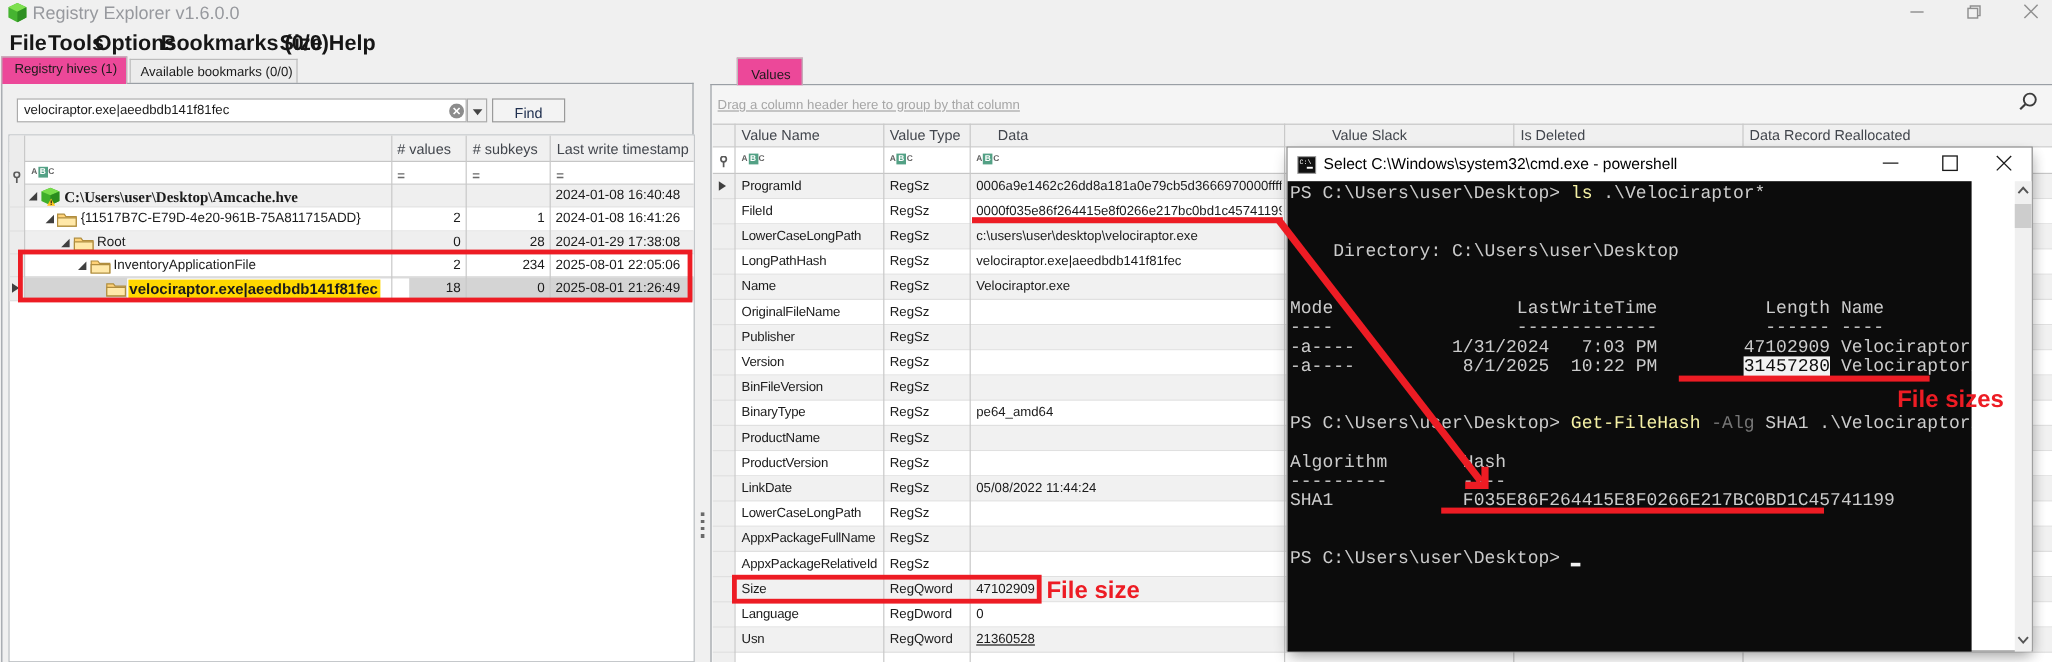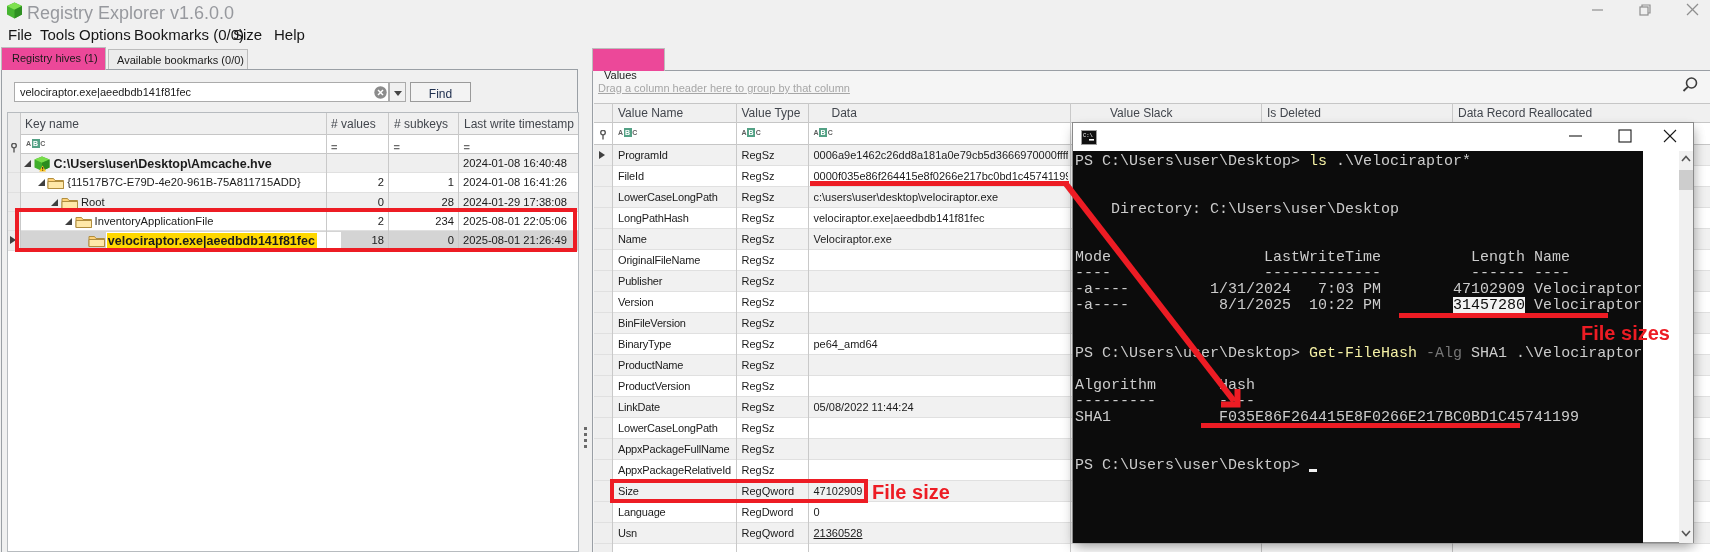--- a/index.html
+++ b/index.html
@@ -12,7 +12,7 @@
 }
 .abs { position:absolute; }
 
-#title { position:absolute; left:27px; top:3px; font-size:18px; color:#97999e; }
+#title { position:absolute; left:27px; top:3px; font-size:15px; color:#97999e; }
 
 .menu { position:absolute; top:26px; font-size:15px; color:#161616; }
 

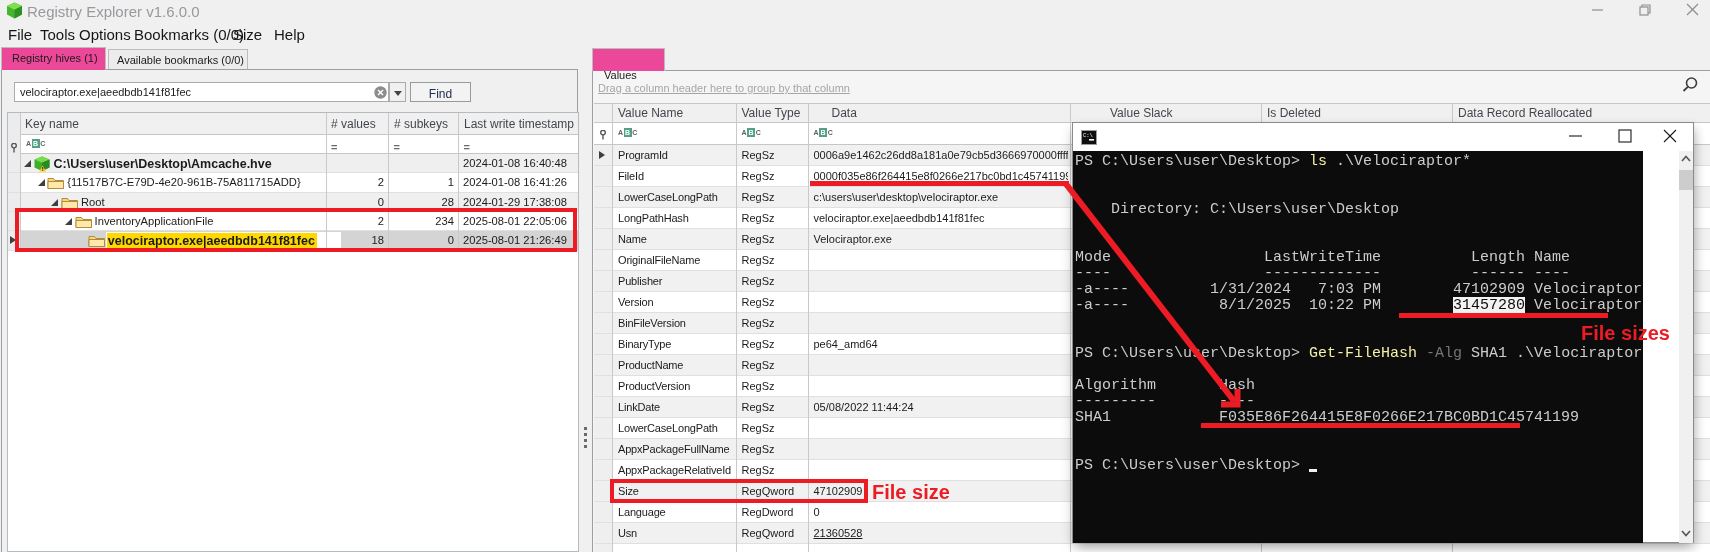--- a/index.html
+++ b/index.html
@@ -14,7 +14,7 @@
 
 #title { position:absolute; left:27px; top:3px; font-size:15px; color:#97999e; }
 
-.menu { position:absolute; top:26px; font-size:15px; color:#161616; }
+.menu { position:absolute; top:26px; font-size:18px; color:#161616;font-weight:bold; }
 
 .tab { position:absolute; font-size:11px; color:#1b1b1b; background:#ec4899; border:1px solid #bcbcbc; border-bottom:none; }
 

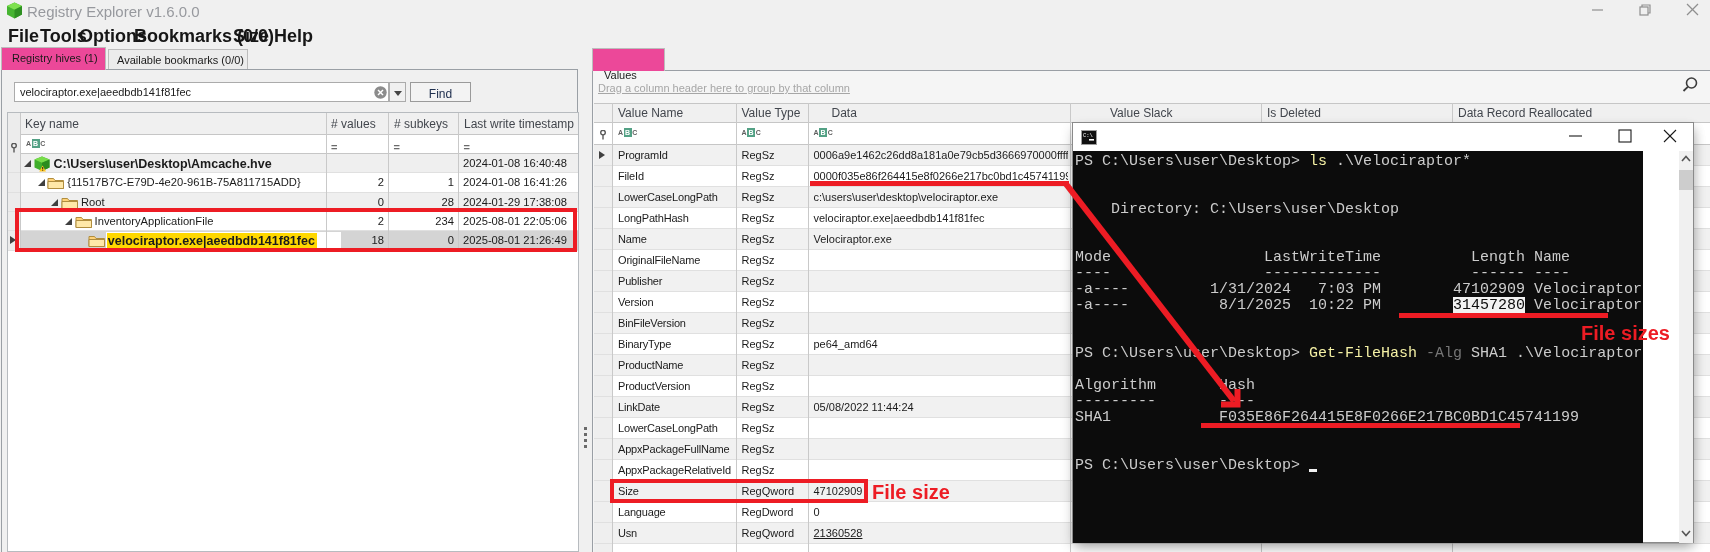--- a/index.html
+++ b/index.html
@@ -164,7 +164,7 @@
 
   <div class="abs" style="left:584px; top:427px; width:3px; height:22px; background-image:repeating-linear-gradient(#6a6a6a 0 3px, transparent 3px 6px);"></div>
 
-  <div class="tab" style="left:592px; top:48px; width:73px; height:23px; padding:20px 0 0 11px; z-index:3;">Values</div>
+  <div class="tab" style="left:614px; top:48px; width:55px; height:23px; padding:8px 0 0 11px; z-index:3;">Values</div>
   <div class="abs" style="left:592px; top:70px; width:1118px; height:482px; background:#f5f5f5; border-left:1px solid #9a9fa5; border-top:1px solid #9a9fa5; z-index:1;" id="valpanel">
     <div class="abs" style="left:5px; top:11px; color:#a6a6a6; font-size:11px;text-decoration:underline;">Drag a column header here to group by that column</div>
     <svg class="abs" style="left:1088px; top:5px" width="18" height="18" viewBox="0 0 18 18">

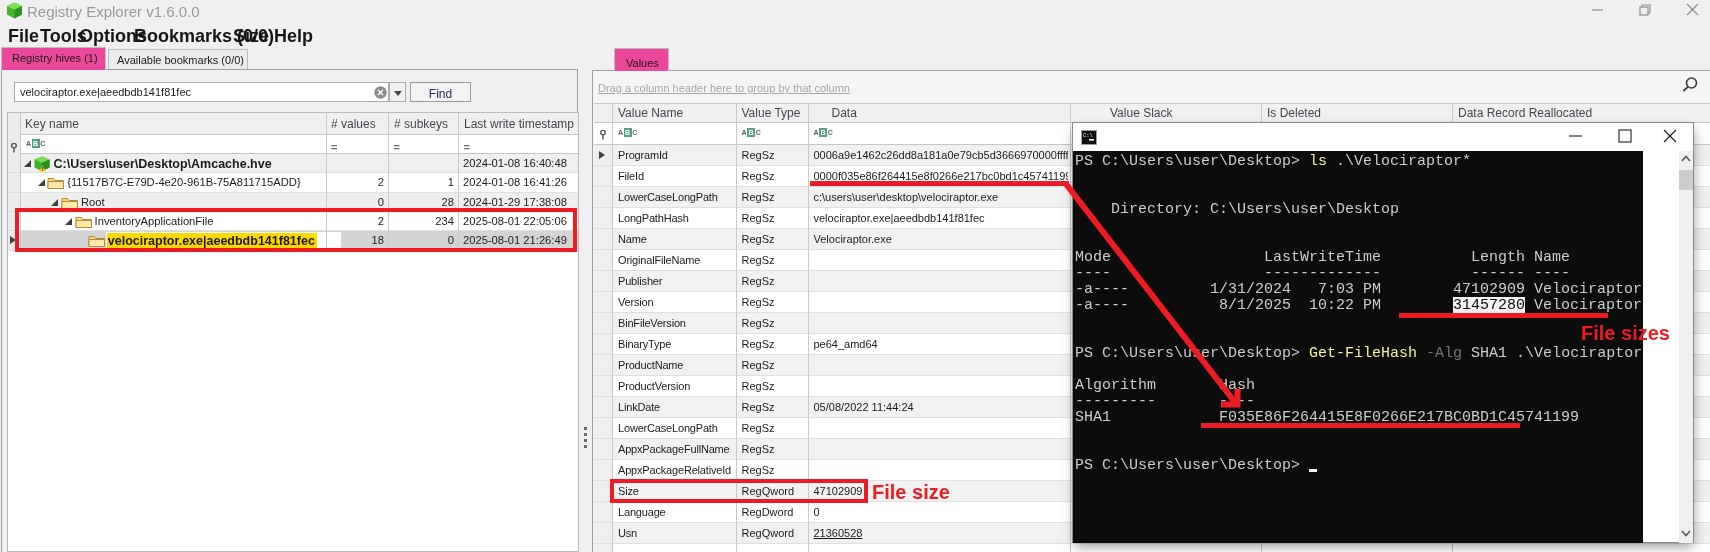--- a/index.html
+++ b/index.html
@@ -80,7 +80,6 @@
     <div class="abs" style="left:5px; top:42px; width:572px; height:440px; background:#fff; border:1px solid #b7bbbf; font-size:11.2px;" id="treegrid">
 
       <div class="abs" style="left:0; top:0; width:570px; height:22px; background:#f0f0f0; border-bottom:1px solid #c6c6c6;"></div>
-      <div class="cellL hdrtext" style="left:12px; top:4px; width:290px;">Key name</div>
       <div class="cellL hdrtext" style="left:318px; top:4px; width:57px;"># values</div>
       <div class="cellL hdrtext" style="left:381px; top:4px; width:64px;"># subkeys</div>
       <div class="cellL hdrtext" style="left:451px; top:4px; width:115px;">Last write timestamp</div>

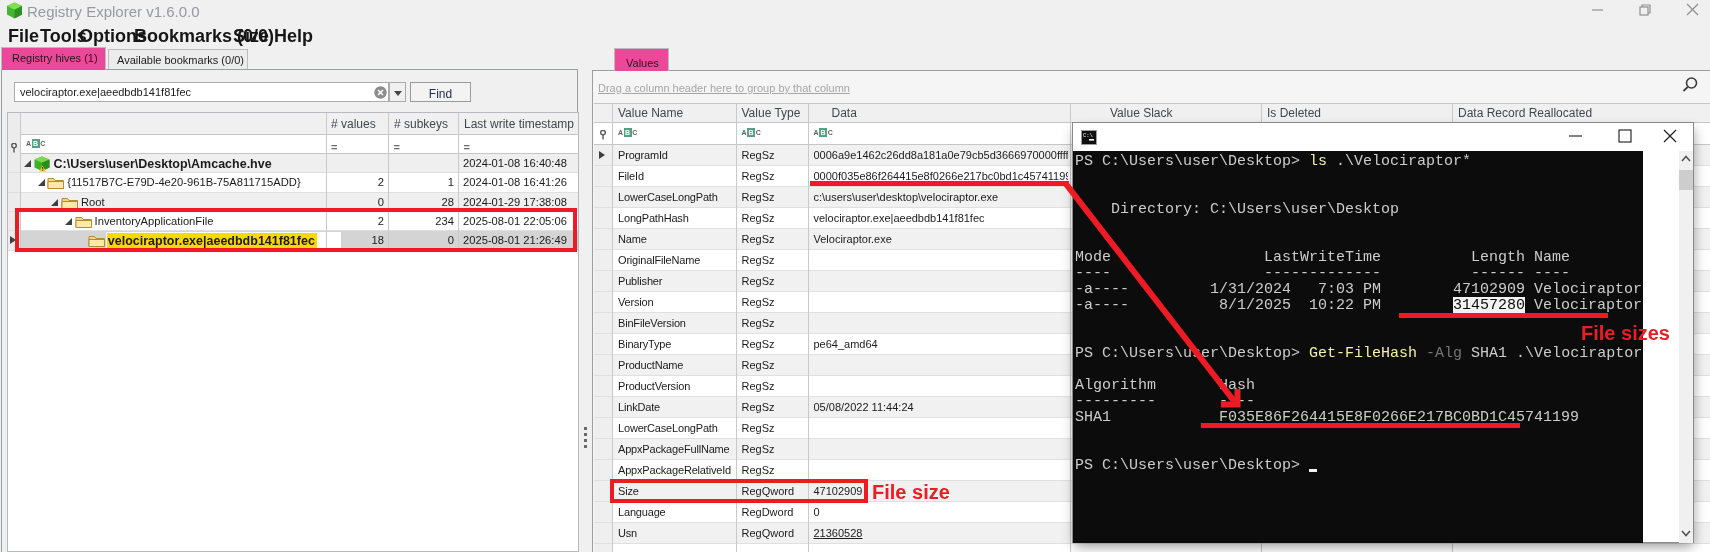--- a/index.html
+++ b/index.html
@@ -300,6 +300,7 @@
       <text x="2" y="7" font-family="Liberation Mono, monospace" font-size="5.5" fill="#fff">C:\</text>
       <rect x="8" y="9" width="5" height="1.6" fill="#fff"></rect>
     </svg>
+    <div class="abs" style="left:30px; top:6px; font-size:13px; color:#000;">Select C:\Windows\system32\cmd.exe - powershell</div>
     <svg class="abs" style="left:488px; top:2px" width="125" height="22" viewBox="0 0 125 22">
       <g stroke="#1a1a1a" stroke-width="1.1" fill="none">
         <line x1="8" y1="11" x2="21" y2="11"></line>

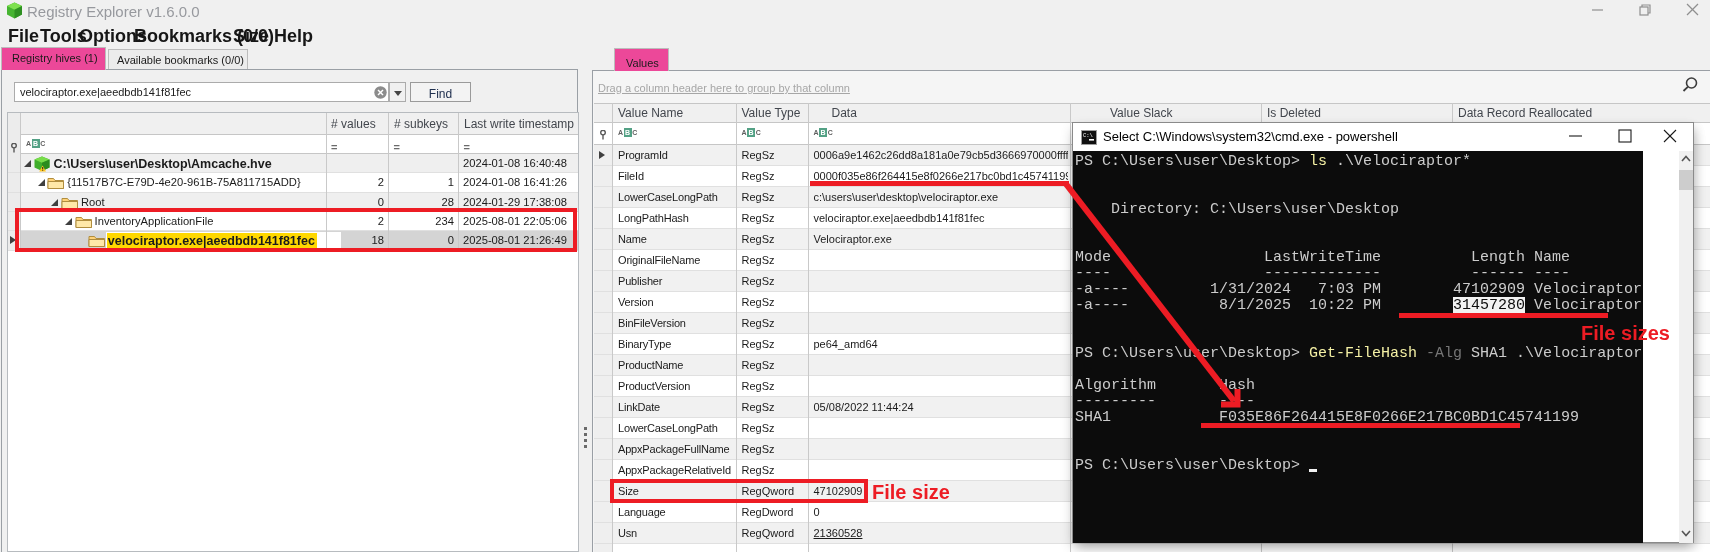--- a/index.html
+++ b/index.html
@@ -105,7 +105,7 @@
       <rect x="8.2" y="11" width="1" height="2.2" fill="#222"></rect>
       <rect x="8.2" y="13.7" width="1" height="1" fill="#222"></rect>
     </svg>
-        <div class="abs" style="left:45.5px; top:44px; font-weight:bold;font-size:12.5px;top:43.5px; white-space:nowrap;">C:\Users\user\Desktop\Amcache.hve</div>
+        <div class="abs" style="left:45.5px; top:44px; font-weight:bold;font-size:12.5px;top:43.5px; white-space:nowrap;font-family:Liberation Serif, serif;">C:\Users\user\Desktop\Amcache.hve</div>
         <div class="cellR" style="left:317.5px; top:44px; width:62.5px;"></div>
         <div class="cellR" style="left:380px; top:44px; width:70px;"></div>
         <div class="cellL" style="left:450px; top:44px; width:118px;">2024-01-08 16:40:48</div>

